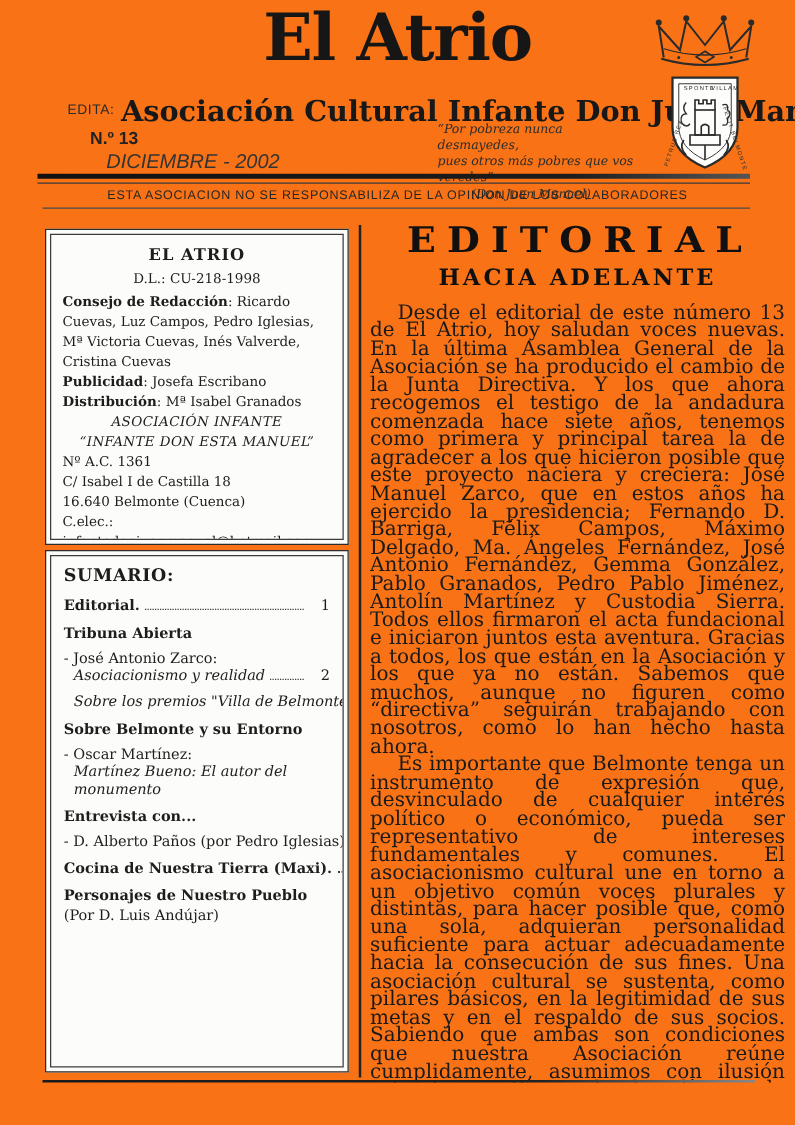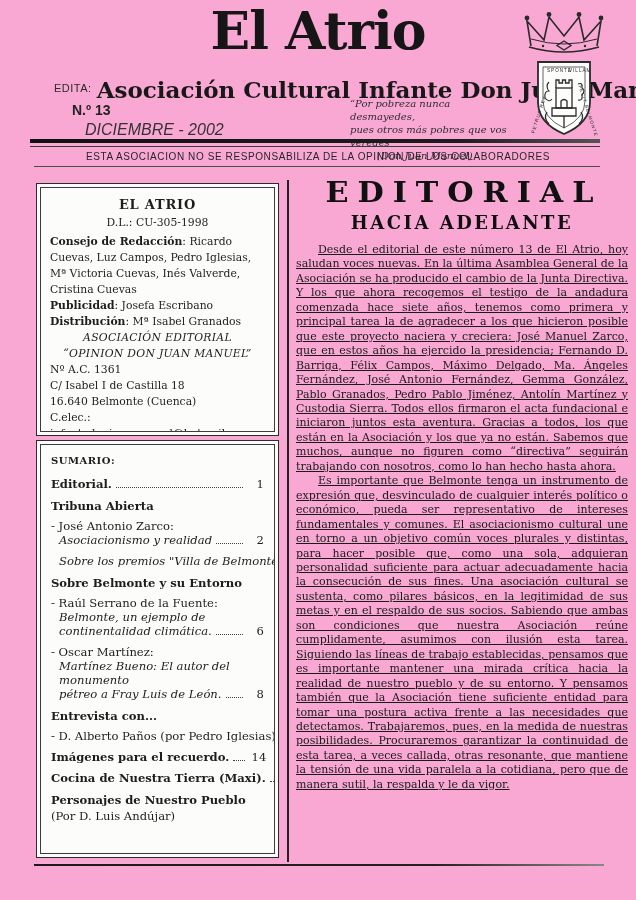--- a/index.html
+++ b/index.html
@@ -5,7 +5,7 @@
   html,body{margin:0;padding:0;background:#e8e8e6;}
   .page{
     position:relative;width:636px;height:900px;margin:0 auto;
-    background:#f9a8d4;color:#1b1b1b;overflow:hidden;
+    background:#f97316;color:#1b1b1b;overflow:hidden;
     font-family:"DejaVu Serif", serif;
   }
   

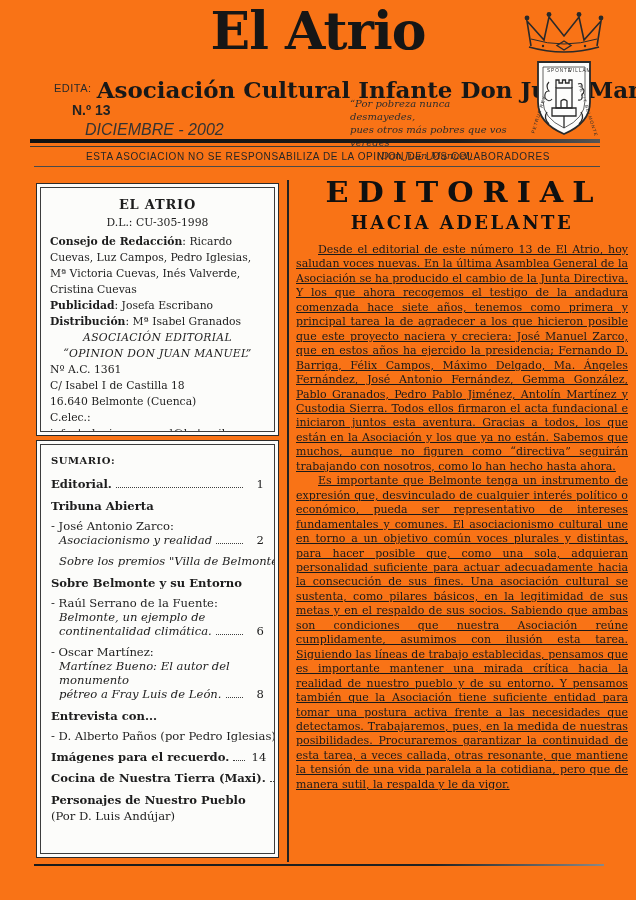--- a/index.html
+++ b/index.html
@@ -135,7 +135,7 @@
   <div class="dbox box-masthead">
     <div class="dbox-inner mh">
       <div class="mh-title">EL ATRIO</div>
-      <div class="mh-dl">D.L.: CU-305-1998</div>
+      <div class="mh-dl">D.L.: CU-218-1998</div>
       <div class="mh-line"><b>Consejo de Redacción</b><span>: Ricardo Cuevas, Luz Campos, Pedro Iglesias, Mª Victoria Cuevas, Inés Valverde, Cristina Cuevas</span></div>
       <div class="mh-line"><b>Publicidad</b><span>: Josefa Escribano</span></div>
       <div class="mh-line"><b>Distribución</b><span>: Mª Isabel Granados</span></div>

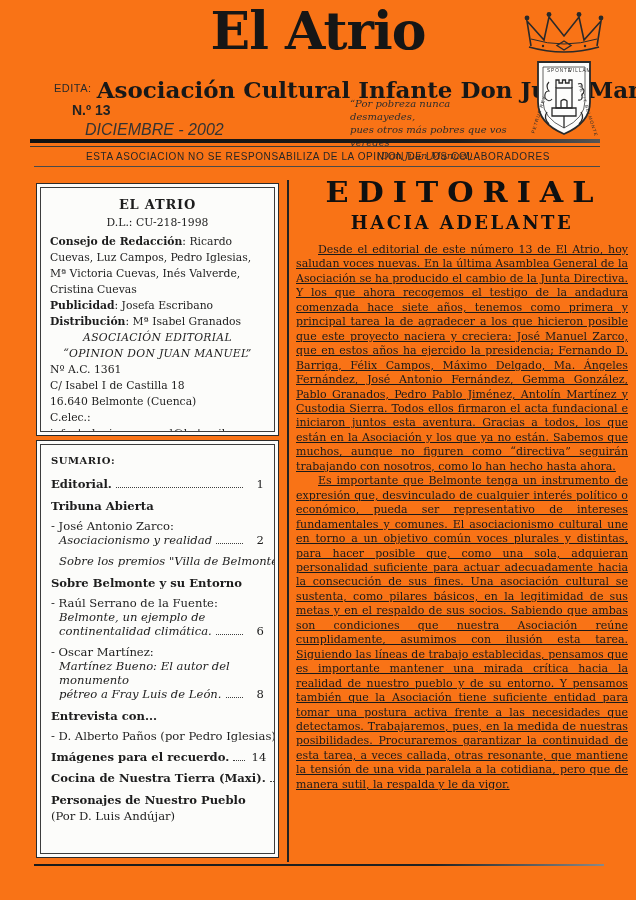--- a/index.html
+++ b/index.html
@@ -60,7 +60,7 @@
     transform:scale(1.12,1.05);transform-origin:center top;color:#101010;margin-left:4px;}
   .ed-title{text-align:center;font-weight:bold;font-size:18px;letter-spacing:2.5px;margin-top:5px;color:#101010;}
   .ed-body{margin-top:10px;}
-  .para{font-size:11px;line-height:14.45px;text-align:justify;text-indent:22px;margin:0;color:#1a1a1a;text-decoration:underline;}
+  .para{font-size:16px;line-height:14.45px;text-align:justify;text-indent:22px;margin:0;color:#1a1a1a;}
   .bottom-rule{position:absolute;top:864px;left:34px;width:570px;height:2px;
     background:linear-gradient(to right,#1a1a1a 0%,#222 70%,#888 100%);}
 </style>

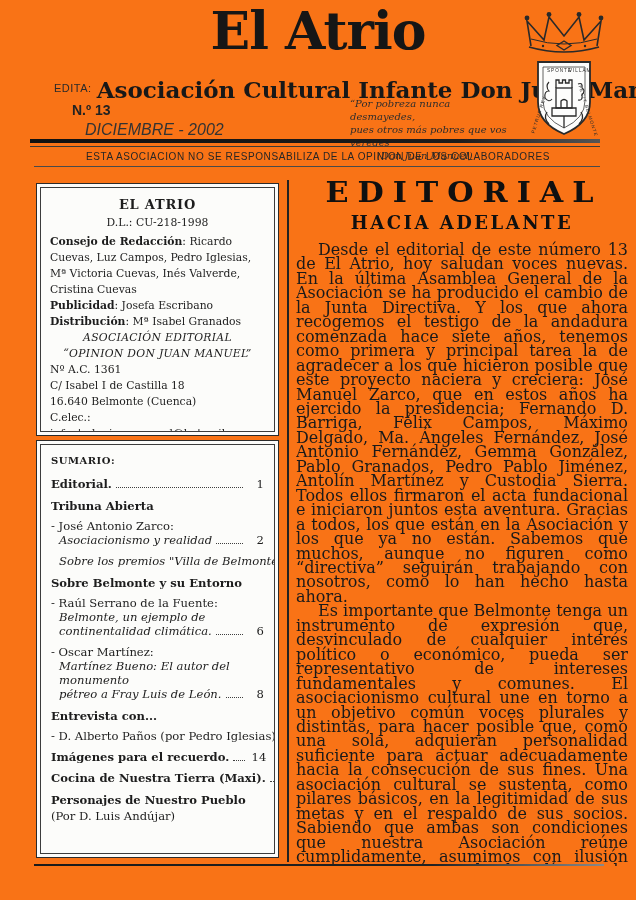--- a/index.html
+++ b/index.html
@@ -139,7 +139,7 @@
       <div class="mh-line"><b>Consejo de Redacción</b><span>: Ricardo Cuevas, Luz Campos, Pedro Iglesias, Mª Victoria Cuevas, Inés Valverde, Cristina Cuevas</span></div>
       <div class="mh-line"><b>Publicidad</b><span>: Josefa Escribano</span></div>
       <div class="mh-line"><b>Distribución</b><span>: Mª Isabel Granados</span></div>
-      <div class="mh-assoc">ASOCIACIÓN EDITORIAL</div>
+      <div class="mh-assoc">ASOCIACIÓN INFANTE</div>
       <div class="mh-assoc">“OPINION DON JUAN MANUEL”</div>
       <div>Nº A.C. 1361</div>
       <div>C/ Isabel I de Castilla 18</div>

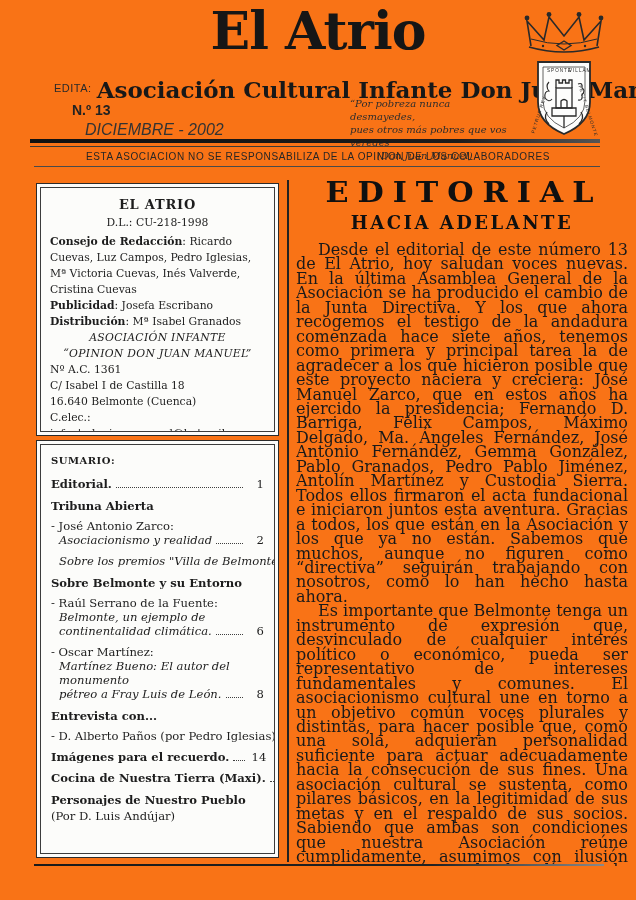--- a/index.html
+++ b/index.html
@@ -140,7 +140,7 @@
       <div class="mh-line"><b>Publicidad</b><span>: Josefa Escribano</span></div>
       <div class="mh-line"><b>Distribución</b><span>: Mª Isabel Granados</span></div>
       <div class="mh-assoc">ASOCIACIÓN INFANTE</div>
-      <div class="mh-assoc">“OPINION DON JUAN MANUEL”</div>
+      <div class="mh-assoc">“INFANTE DON ESTA MANUEL”</div>
       <div>Nº A.C. 1361</div>
       <div>C/ Isabel I de Castilla 18</div>
       <div>16.640 Belmonte (Cuenca)</div>

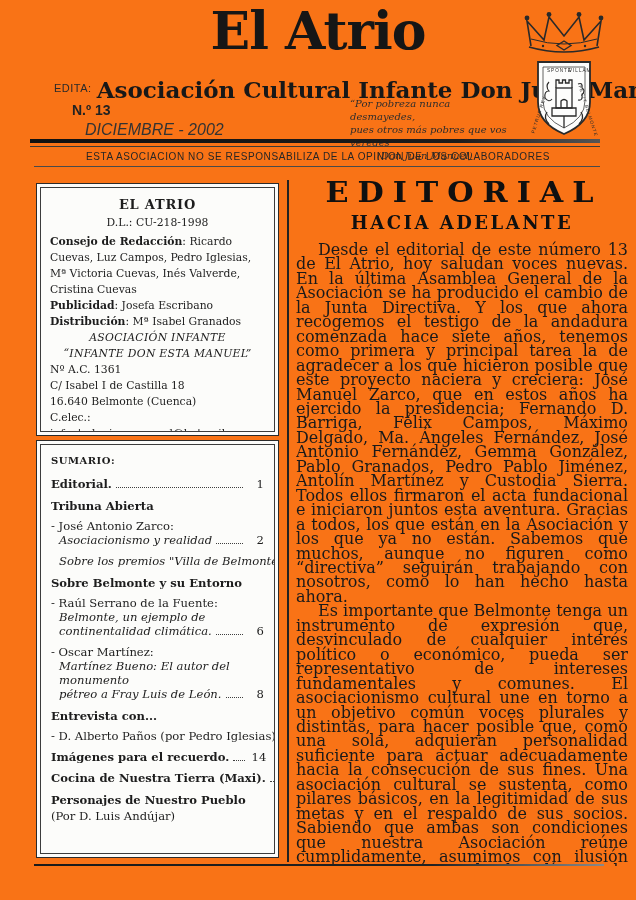--- a/index.html
+++ b/index.html
@@ -42,7 +42,7 @@
   .mh-assoc{text-align:center;font-style:italic;letter-spacing:.3px;}
   
   .sum{font-size:11.6px;line-height:14px;color:#1d1d1d;}
-  .sum-title{font-weight:bold;font-size:10px;letter-spacing:.5px;margin-bottom:9px;}
+  .sum-title{font-weight:bold;font-size:14px;letter-spacing:.5px;margin-bottom:9px;}
   .toc-section{font-weight:bold;margin:8px 0 6px 0;}
   .toc-section-sub{margin:-4px 0 6px 0;}
   .toc-item{margin:0 0 7px 0;}

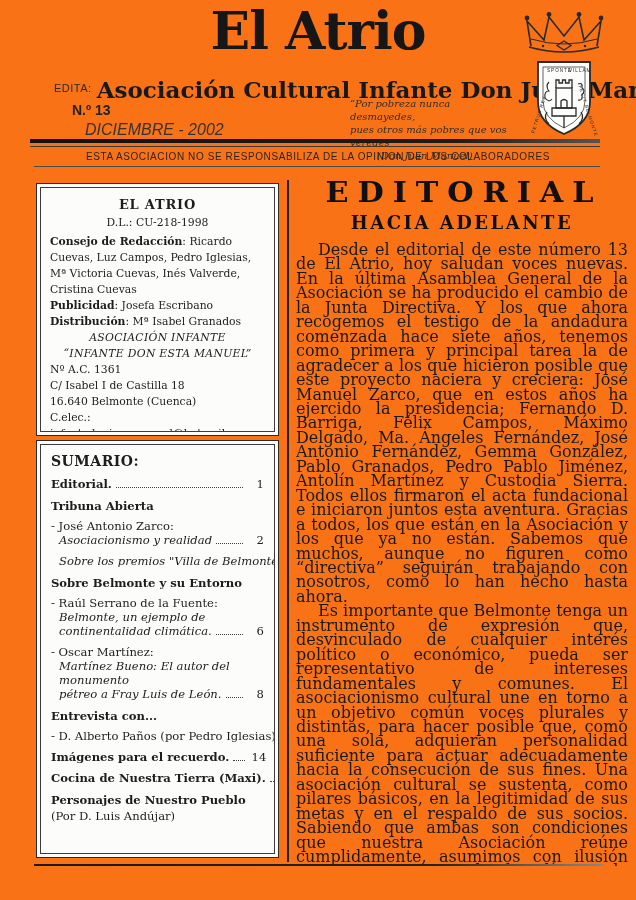--- a/index.html
+++ b/index.html
@@ -180,15 +180,6 @@
 
       <div class="toc-section">Sobre Belmonte y su Entorno</div>
 
-      <div class="toc-item">
-        <div>- Raúl Serrano de la Fuente:</div>
-        <div class="i cont">Belmonte, un ejemplo de</div>
-        <div class="toc-row">
-            <span class="toc-label i cont">continentalidad climática.</span>
-            <span class="dots"></span>
-            <span class="pg">6</span>
-          </div>
-      </div>
 
       <div class="toc-item">
         <div>- Oscar Martínez:</div>

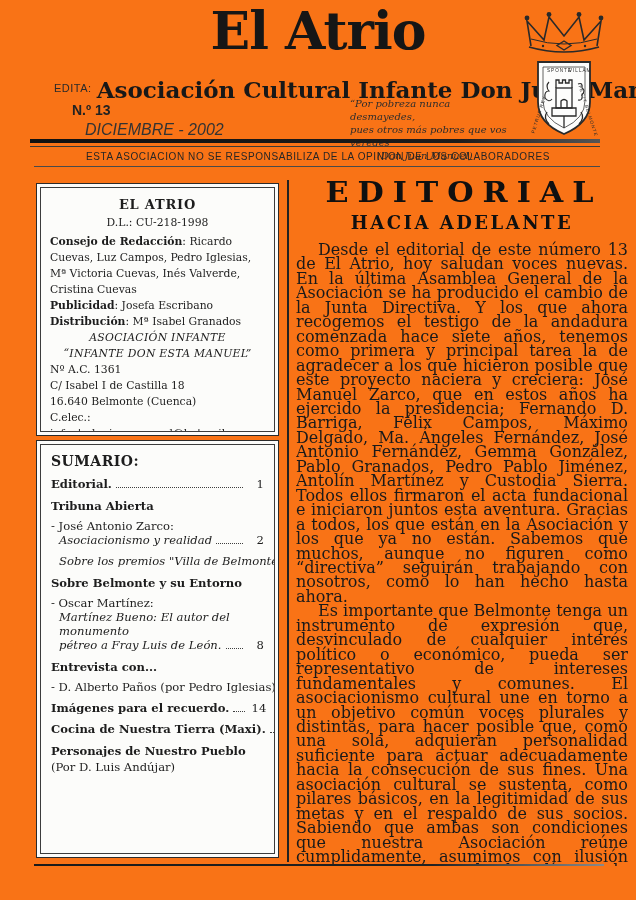--- a/index.html
+++ b/index.html
@@ -184,11 +184,6 @@
       <div class="toc-item">
         <div>- Oscar Martínez:</div>
         <div class="i cont">Martínez Bueno: El autor del monumento</div>
-        <div class="toc-row">
-            <span class="toc-label i cont">pétreo a Fray Luis de León.</span>
-            <span class="dots"></span>
-            <span class="pg">8</span>
-          </div>
       </div>
 
       <div class="toc-section">Entrevista con...</div>

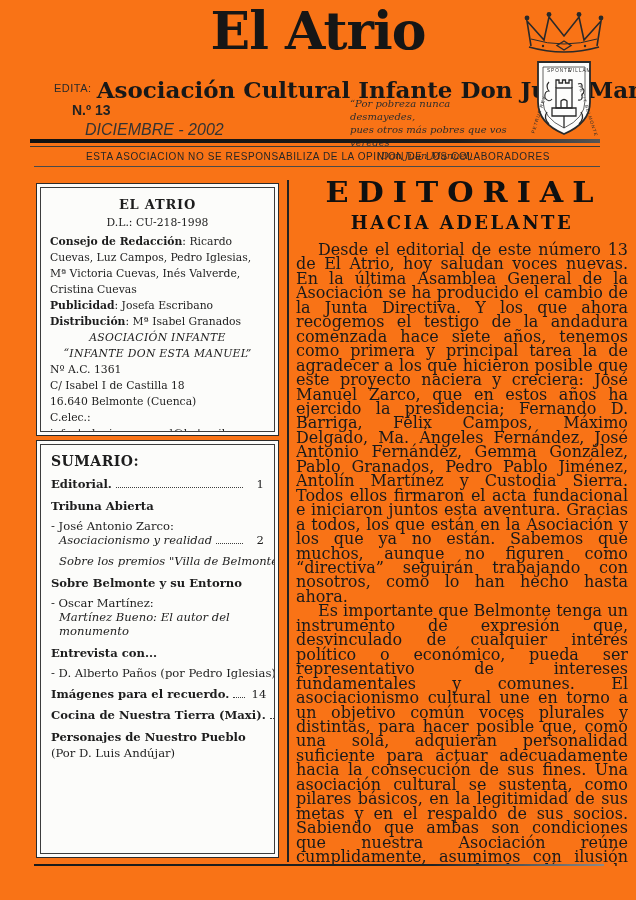--- a/index.html
+++ b/index.html
@@ -195,13 +195,6 @@
       </div>
 
 
-      <div class="toc-item">
-        <div class="toc-row">
-            <span class="toc-label b">Imágenes para el recuerdo.</span>
-            <span class="dots"></span>
-            <span class="pg">14</span>
-          </div>
-      </div>
 
       <div class="toc-item">
         <div class="toc-row">

